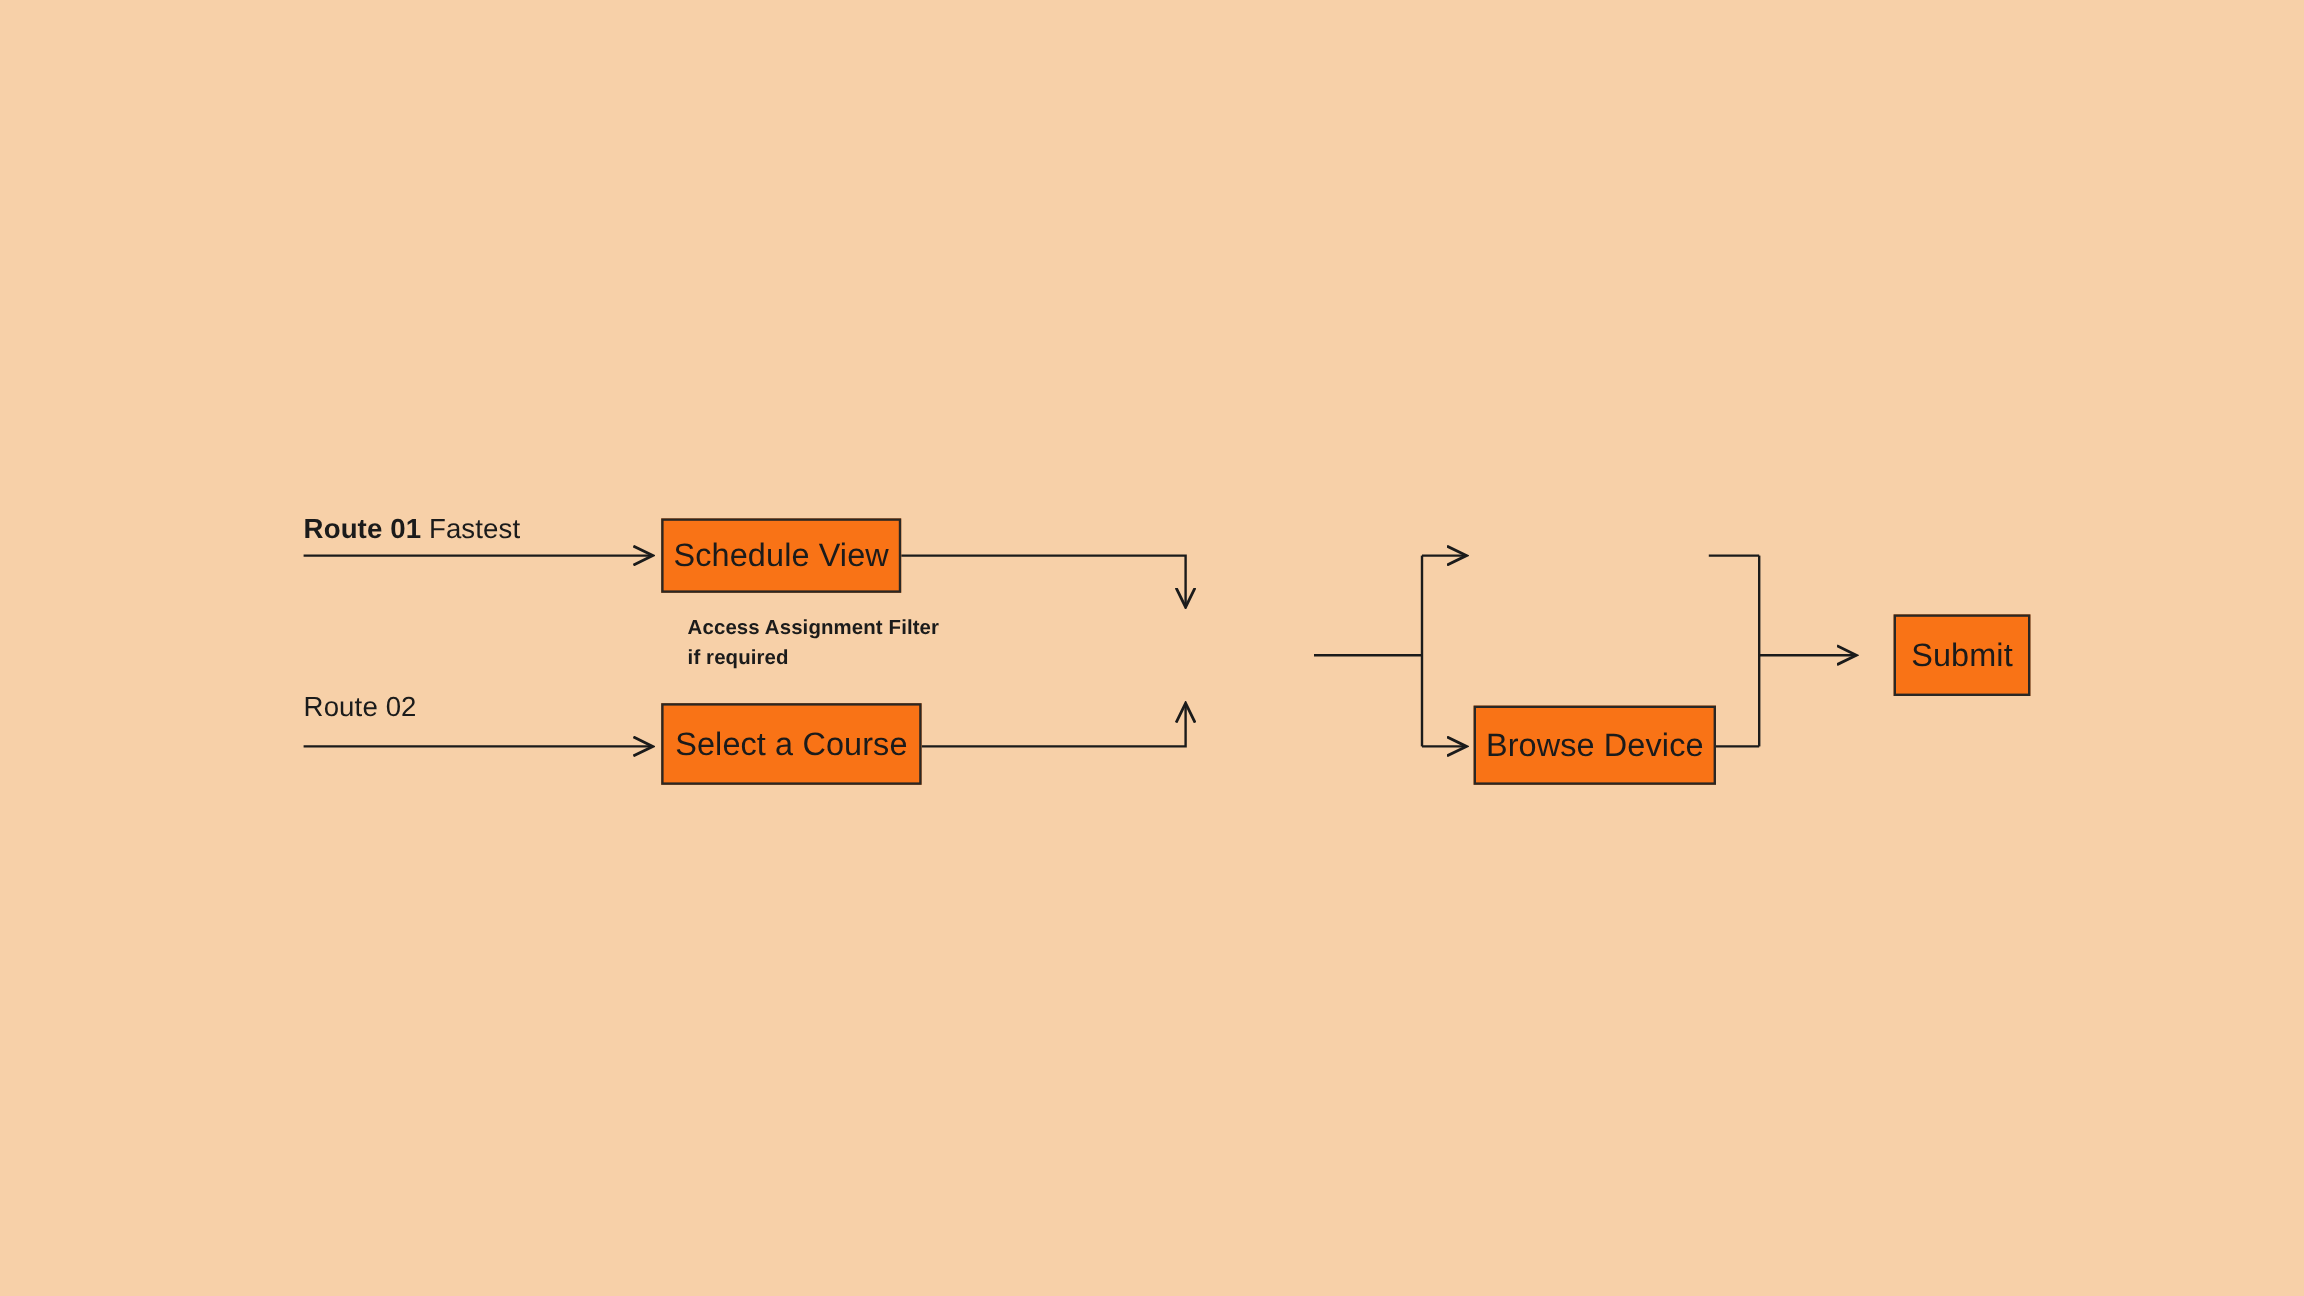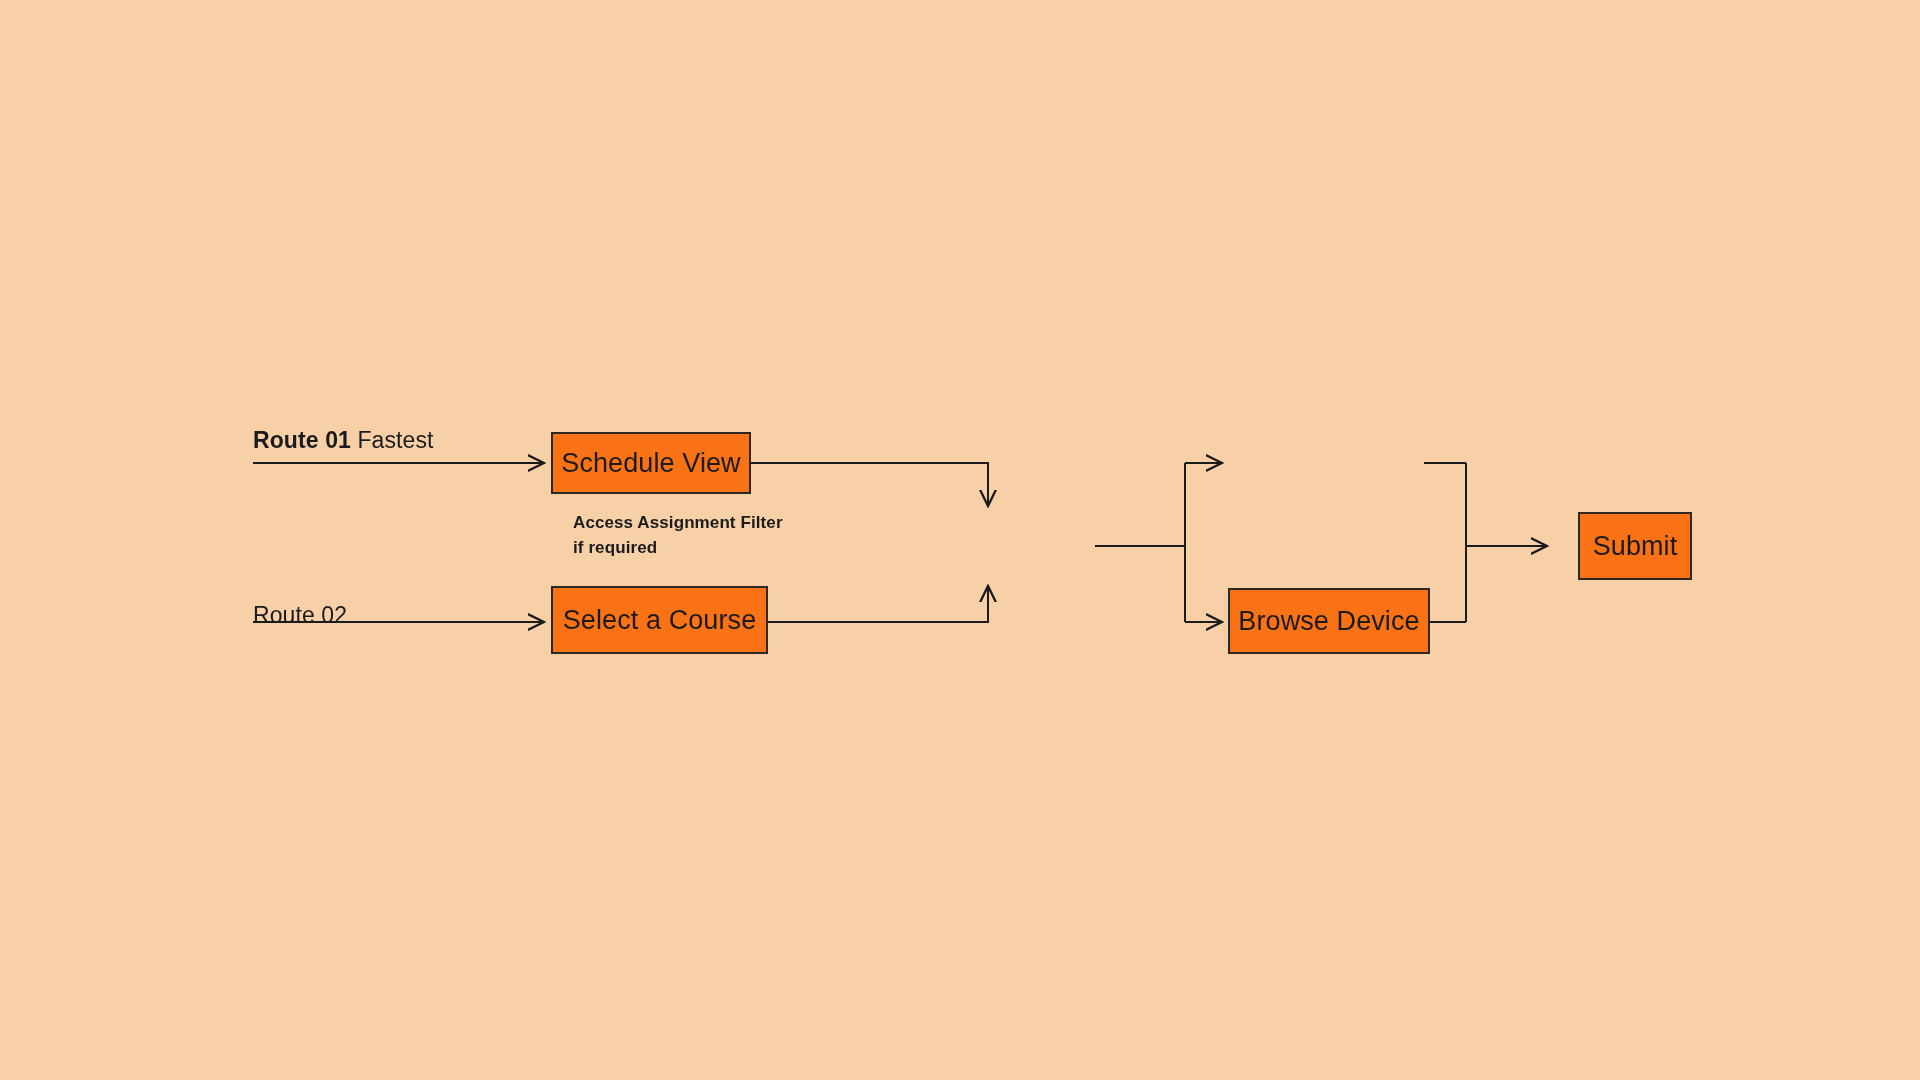--- a/index.html
+++ b/index.html
@@ -99,7 +99,7 @@
     <span class="strong">Route 01</span><span class="light"> Fastest</span>
   </div>
 
-  <div class="route-label" style="left:253px; top:602px;">
+  <div class="route-label" style="left:253px; top:576px;">
     <span class="light">Route 02</span><span class="light"></span>
   </div>
 

